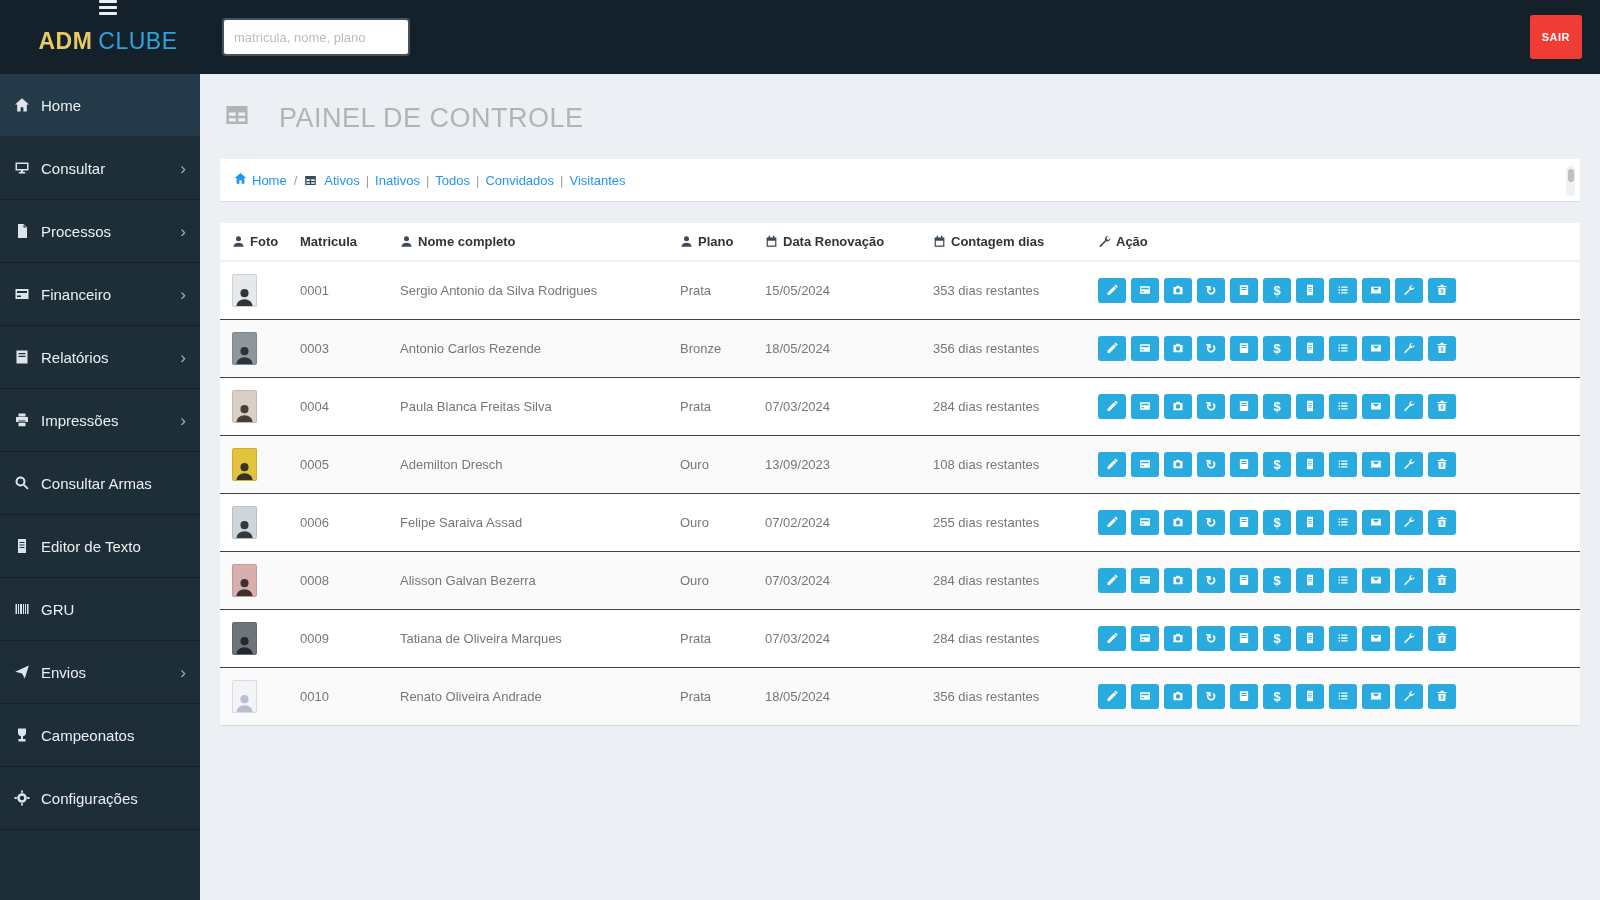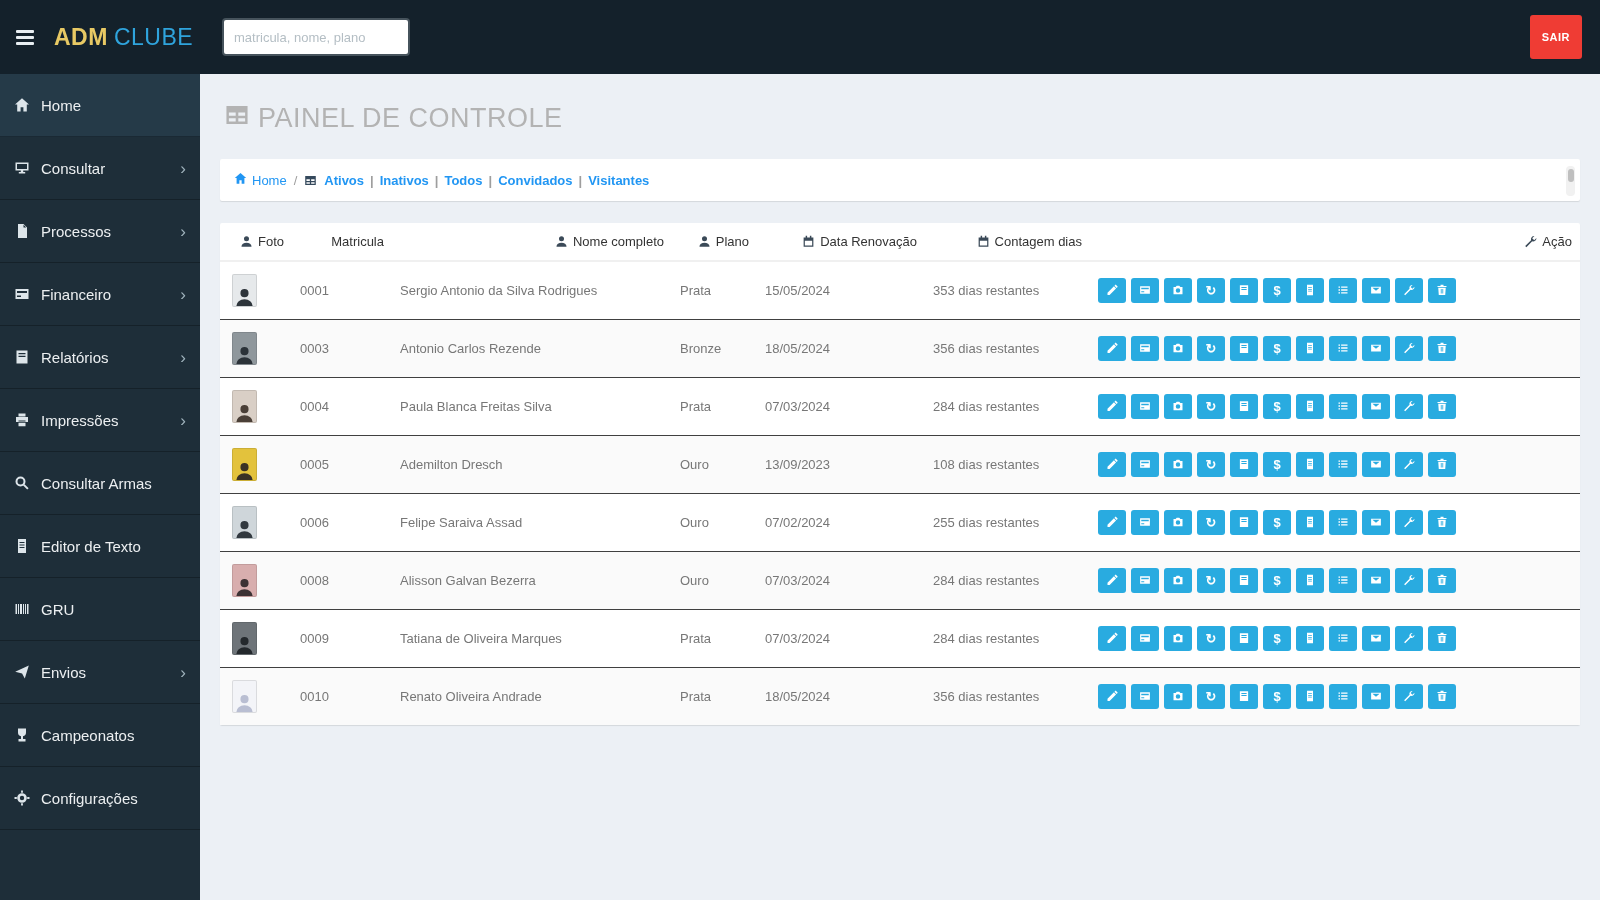--- a/index.html
+++ b/index.html
@@ -10,7 +10,7 @@
   .navbar { position:absolute; top:0; left:0; width:1600px; height:74px;
     background:#14212b; display:flex; align-items:center; z-index:5; }
   .brand-zone { width:200px; height:100%; display:flex; align-items:center;
-    gap:20px; padding-left:16px; flex-shrink:0; }
+    gap:13px; padding-left:16px; flex-shrink:0;flex-direction:column; }
   .hamburger { width:18px; display:flex; flex-direction:column; gap:3px; cursor:pointer; }
   .hamburger span { display:block; height:3px; background:#e8eef2; border-radius:1px; }
   .brand { font-size:23px; font-weight:bold; letter-spacing:.5px; white-space:nowrap; }

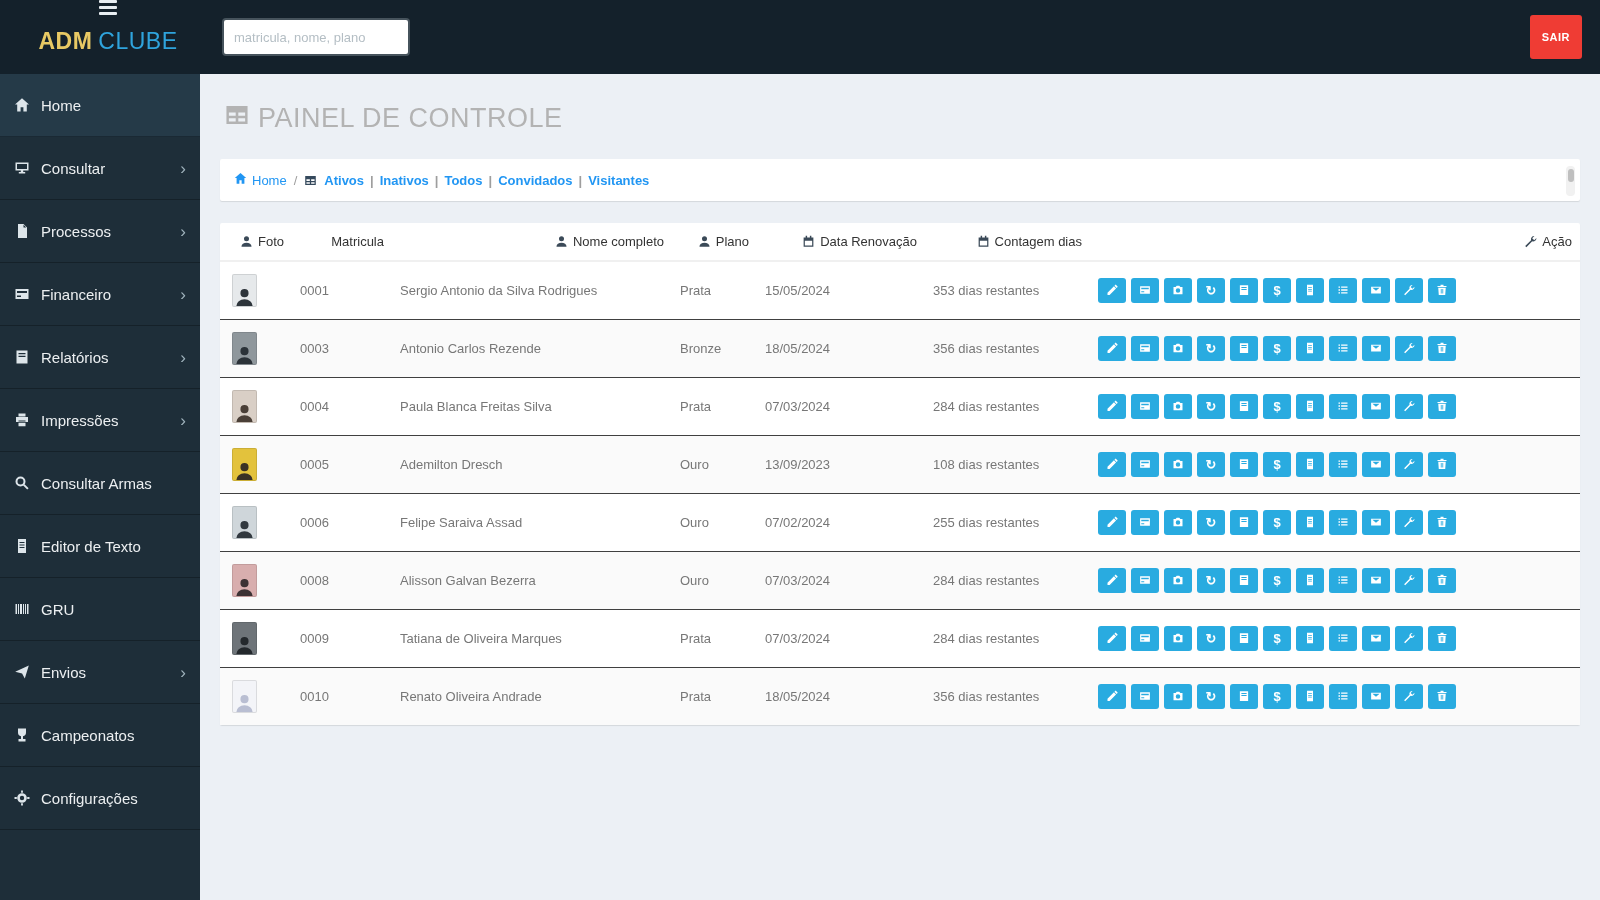--- a/index.html
+++ b/index.html
@@ -38,7 +38,7 @@
   
   .main { position:absolute; top:74px; left:200px; right:0; bottom:0;
     background:#ecf0f5; padding:14px 20px 0 20px; overflow:hidden; }
-  .page-title { display:flex; align-items:center; gap:8px; color:#b3b3b3;
+  .page-title { display:flex; align-items:center; gap:29px; color:#b3b3b3;
     font-size:27px; font-weight:400; margin:14px 0 24px 4px; letter-spacing:.5px; }
   .page-title .icon { width:26px; height:26px; color:#b3b3b3; }
 

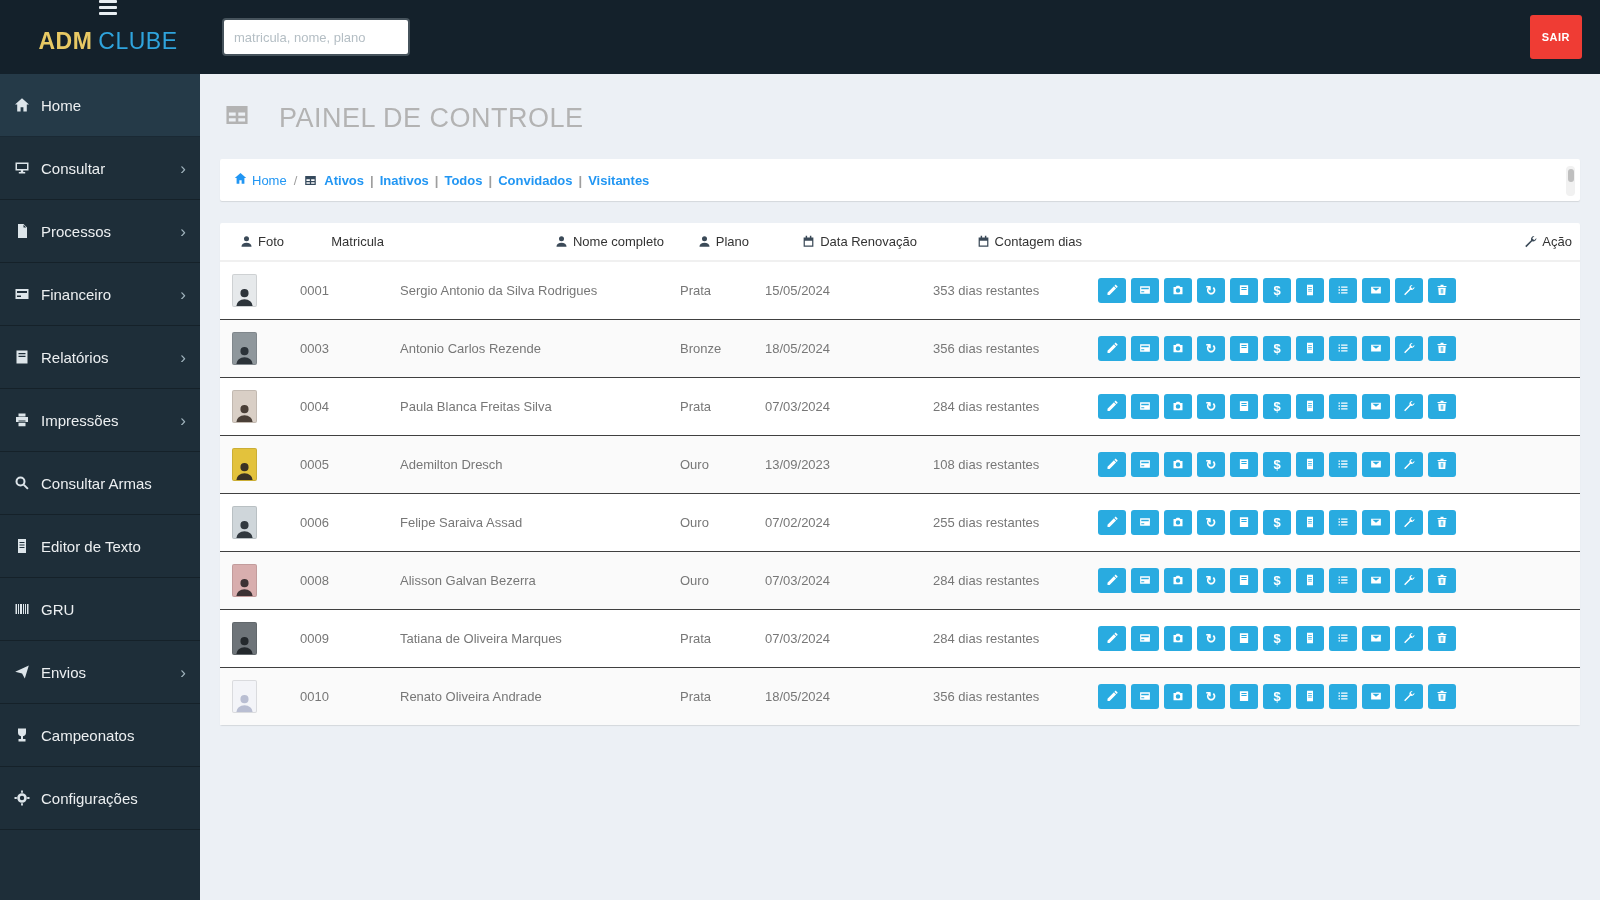--- a/index.html
+++ b/index.html
@@ -50,7 +50,7 @@
   .crumb-bar .icon { width:13px; height:13px; }
   .crumb-table-icon { color:#35495c; display:inline-flex; }
   .sep { color:#9e9e9e; }
-  .filters { display:inline-flex; align-items:flex-end; gap:6px;font-weight:bold; }
+  .filters { display:inline-flex; align-items:flex-end; gap:6px; }
   .scroll-nub { position:absolute; right:5px; top:7px; width:9px; height:30px;
     background:#f1f1f1; border-radius:4px; cursor:pointer; }
   .scroll-nub::after { content:""; position:absolute; left:1.5px; top:3px; width:6px;

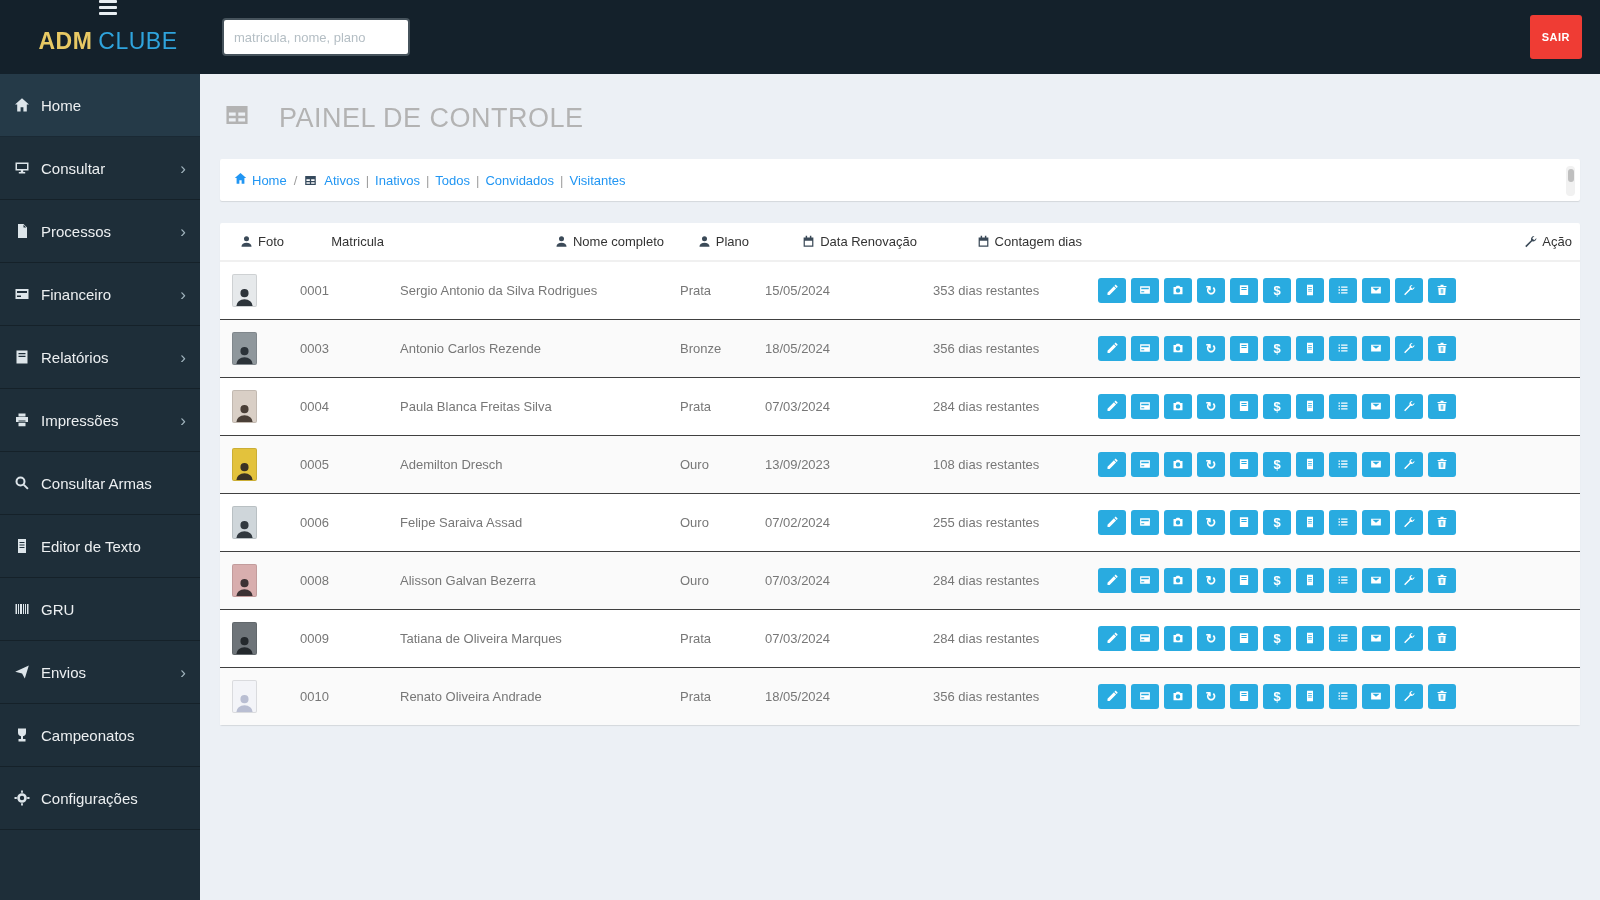--- a/index.html
+++ b/index.html
@@ -62,7 +62,7 @@
   .panel-title { padding:13px 14px; font-size:13px; color:#555;
     border-bottom:1px solid #f0f0f0; }
   table { width:100%; border-collapse:collapse; table-layout:fixed; font-size:13px; }
-  thead th { text-align:right; color:#333; font-weight:normal; padding:11px 8px;
+  thead th { text-align:left; color:#333; font-weight:bold; padding:11px 8px;
     border-bottom:2px solid #f0f0f0; white-space:nowrap; }
   thead th .icon { width:13px; height:13px; color:#3b4a58; margin-right:5px;
     vertical-align:-2px; }

